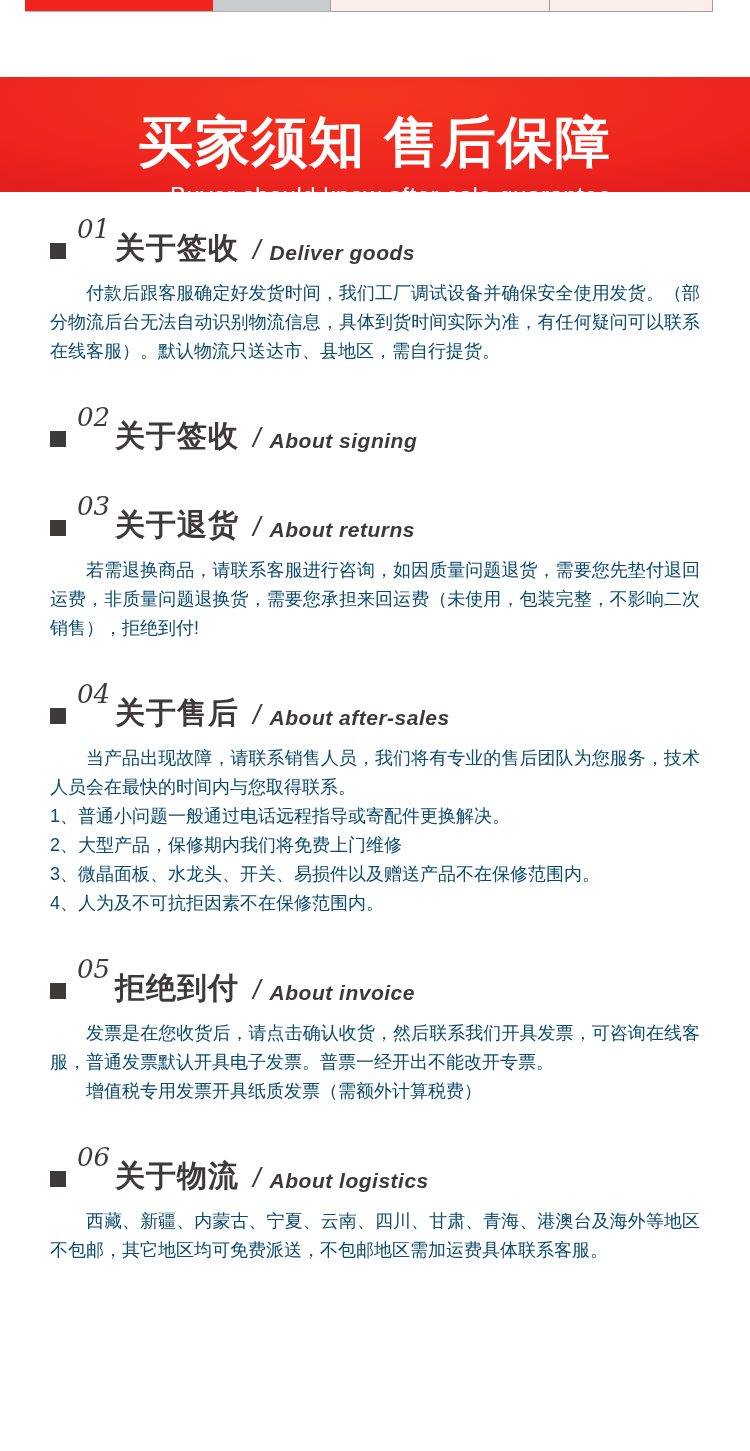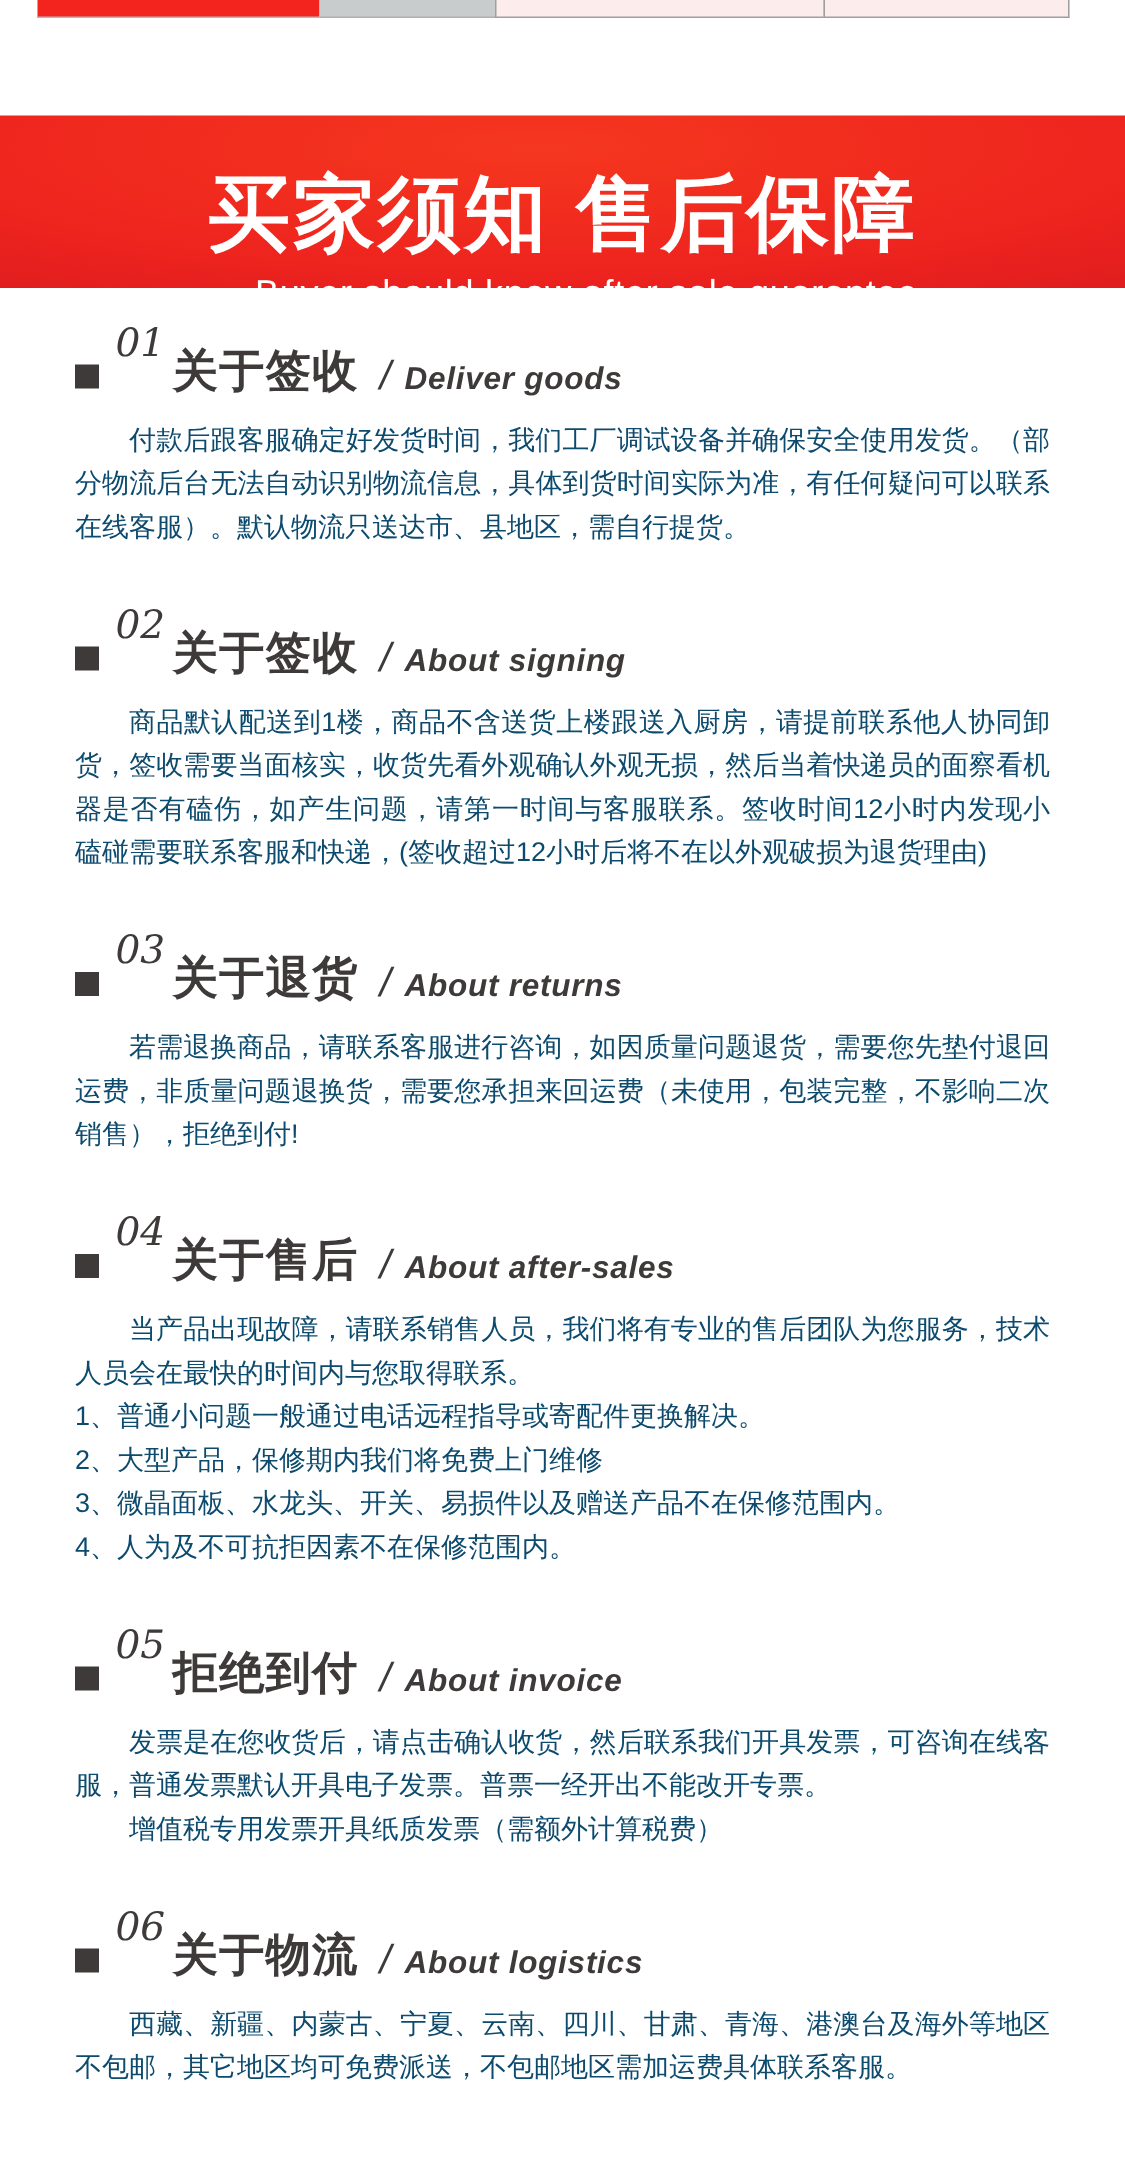--- a/index.html
+++ b/index.html
@@ -132,9 +132,6 @@
         <span class="sec-slash">/</span>
         <span class="sec-en">About signing</span>
       </div>
-      <div class="sec-body">
-        <p class="para-indent">商品默认配送到1楼，商品不含送货上楼跟送入厨房，请提前联系他人协同卸货，签收需要当面核实，收货先看外观确认外观无损，然后当着快递员的面察看机器是否有磕伤，如产生问题，请第一时间与客服联系。签收时间12小时内发现小磕碰需要联系客服和快递，(签收超过12小时后将不在以外观破损为退货理由)</p>
-      </div>
     </div>
 
     <div class="section">

